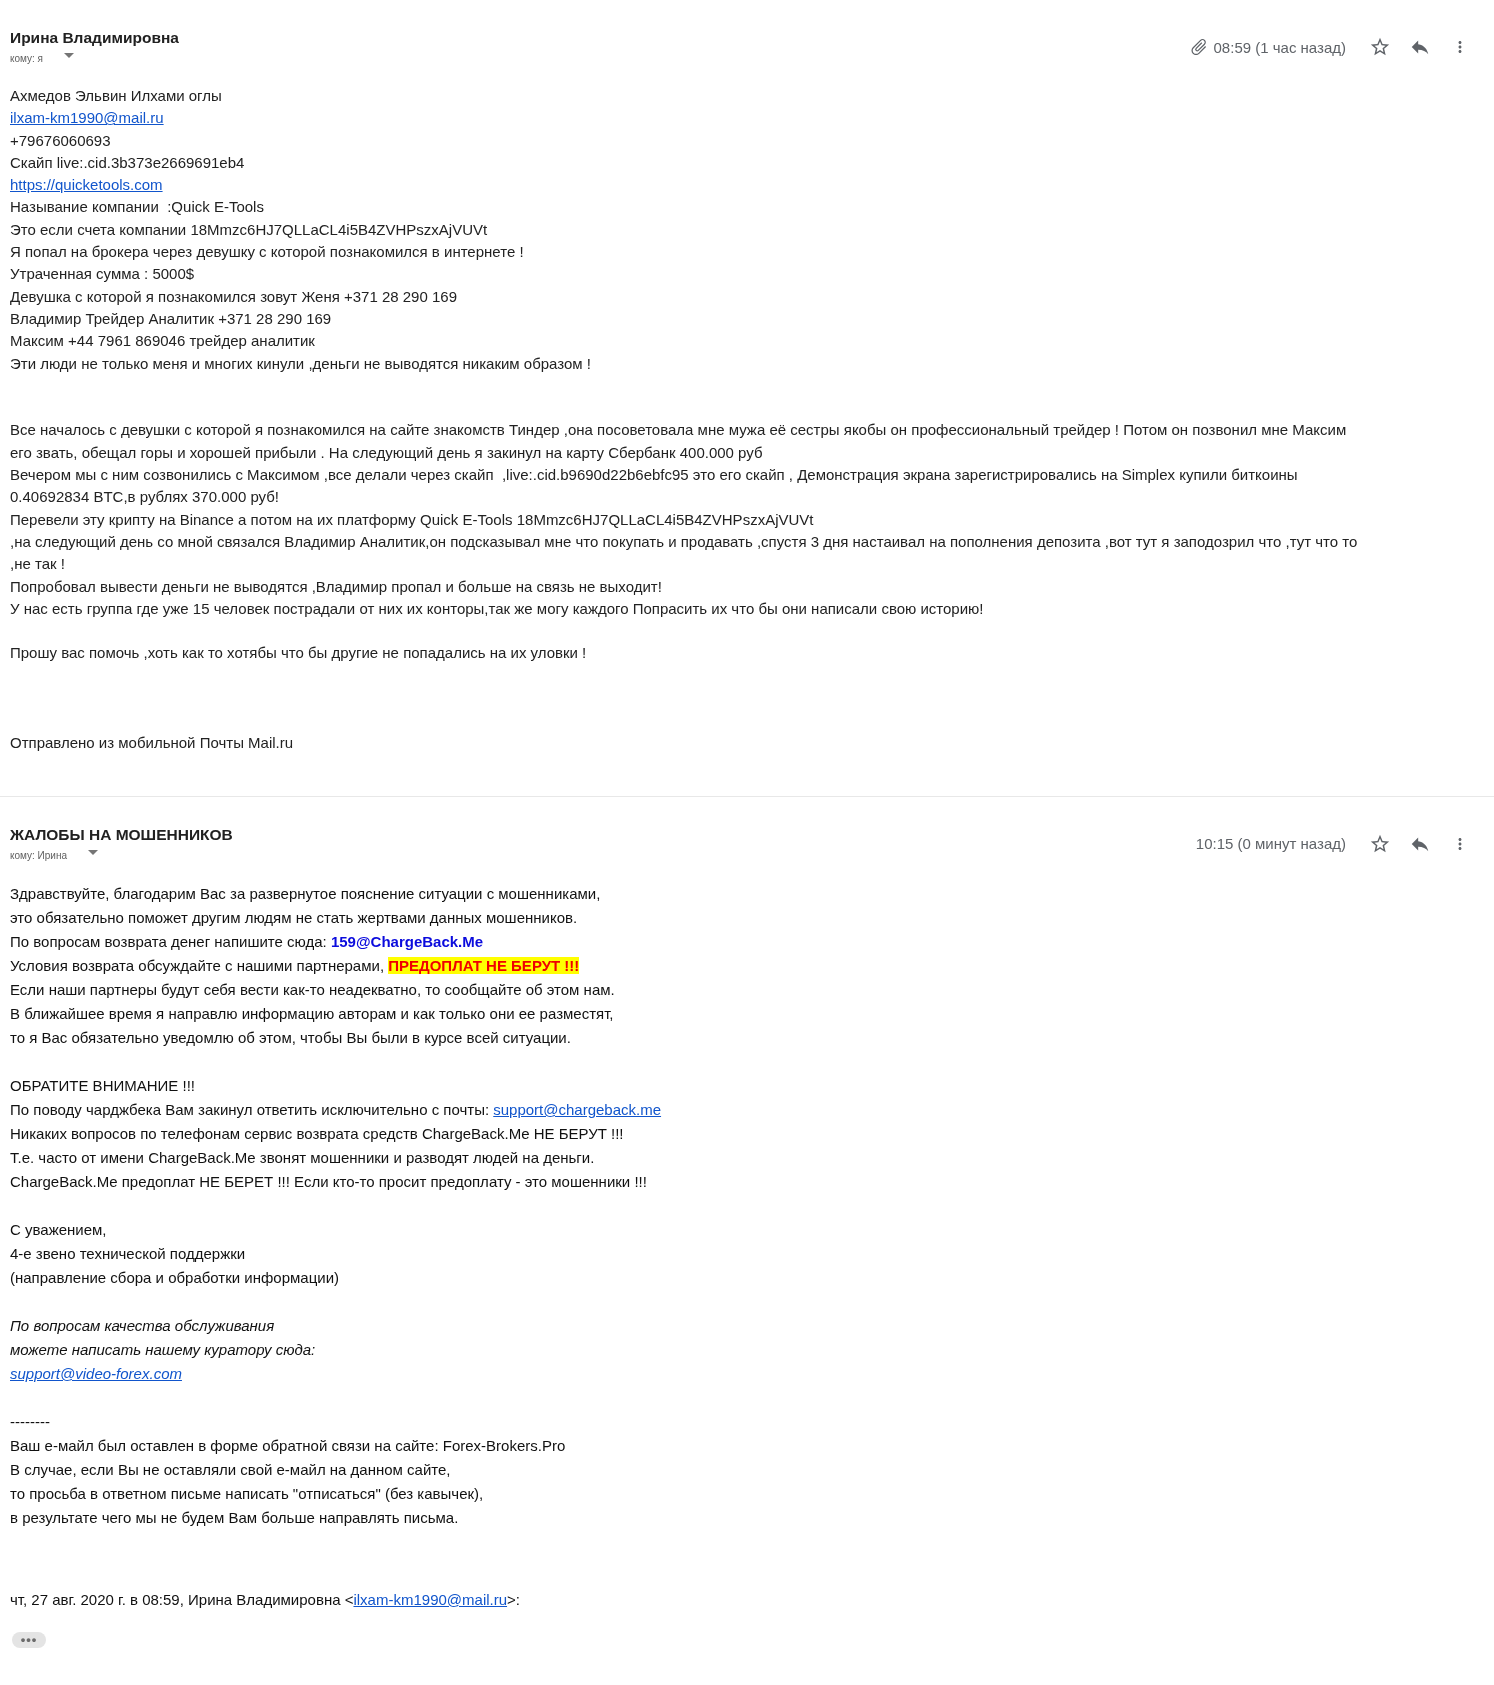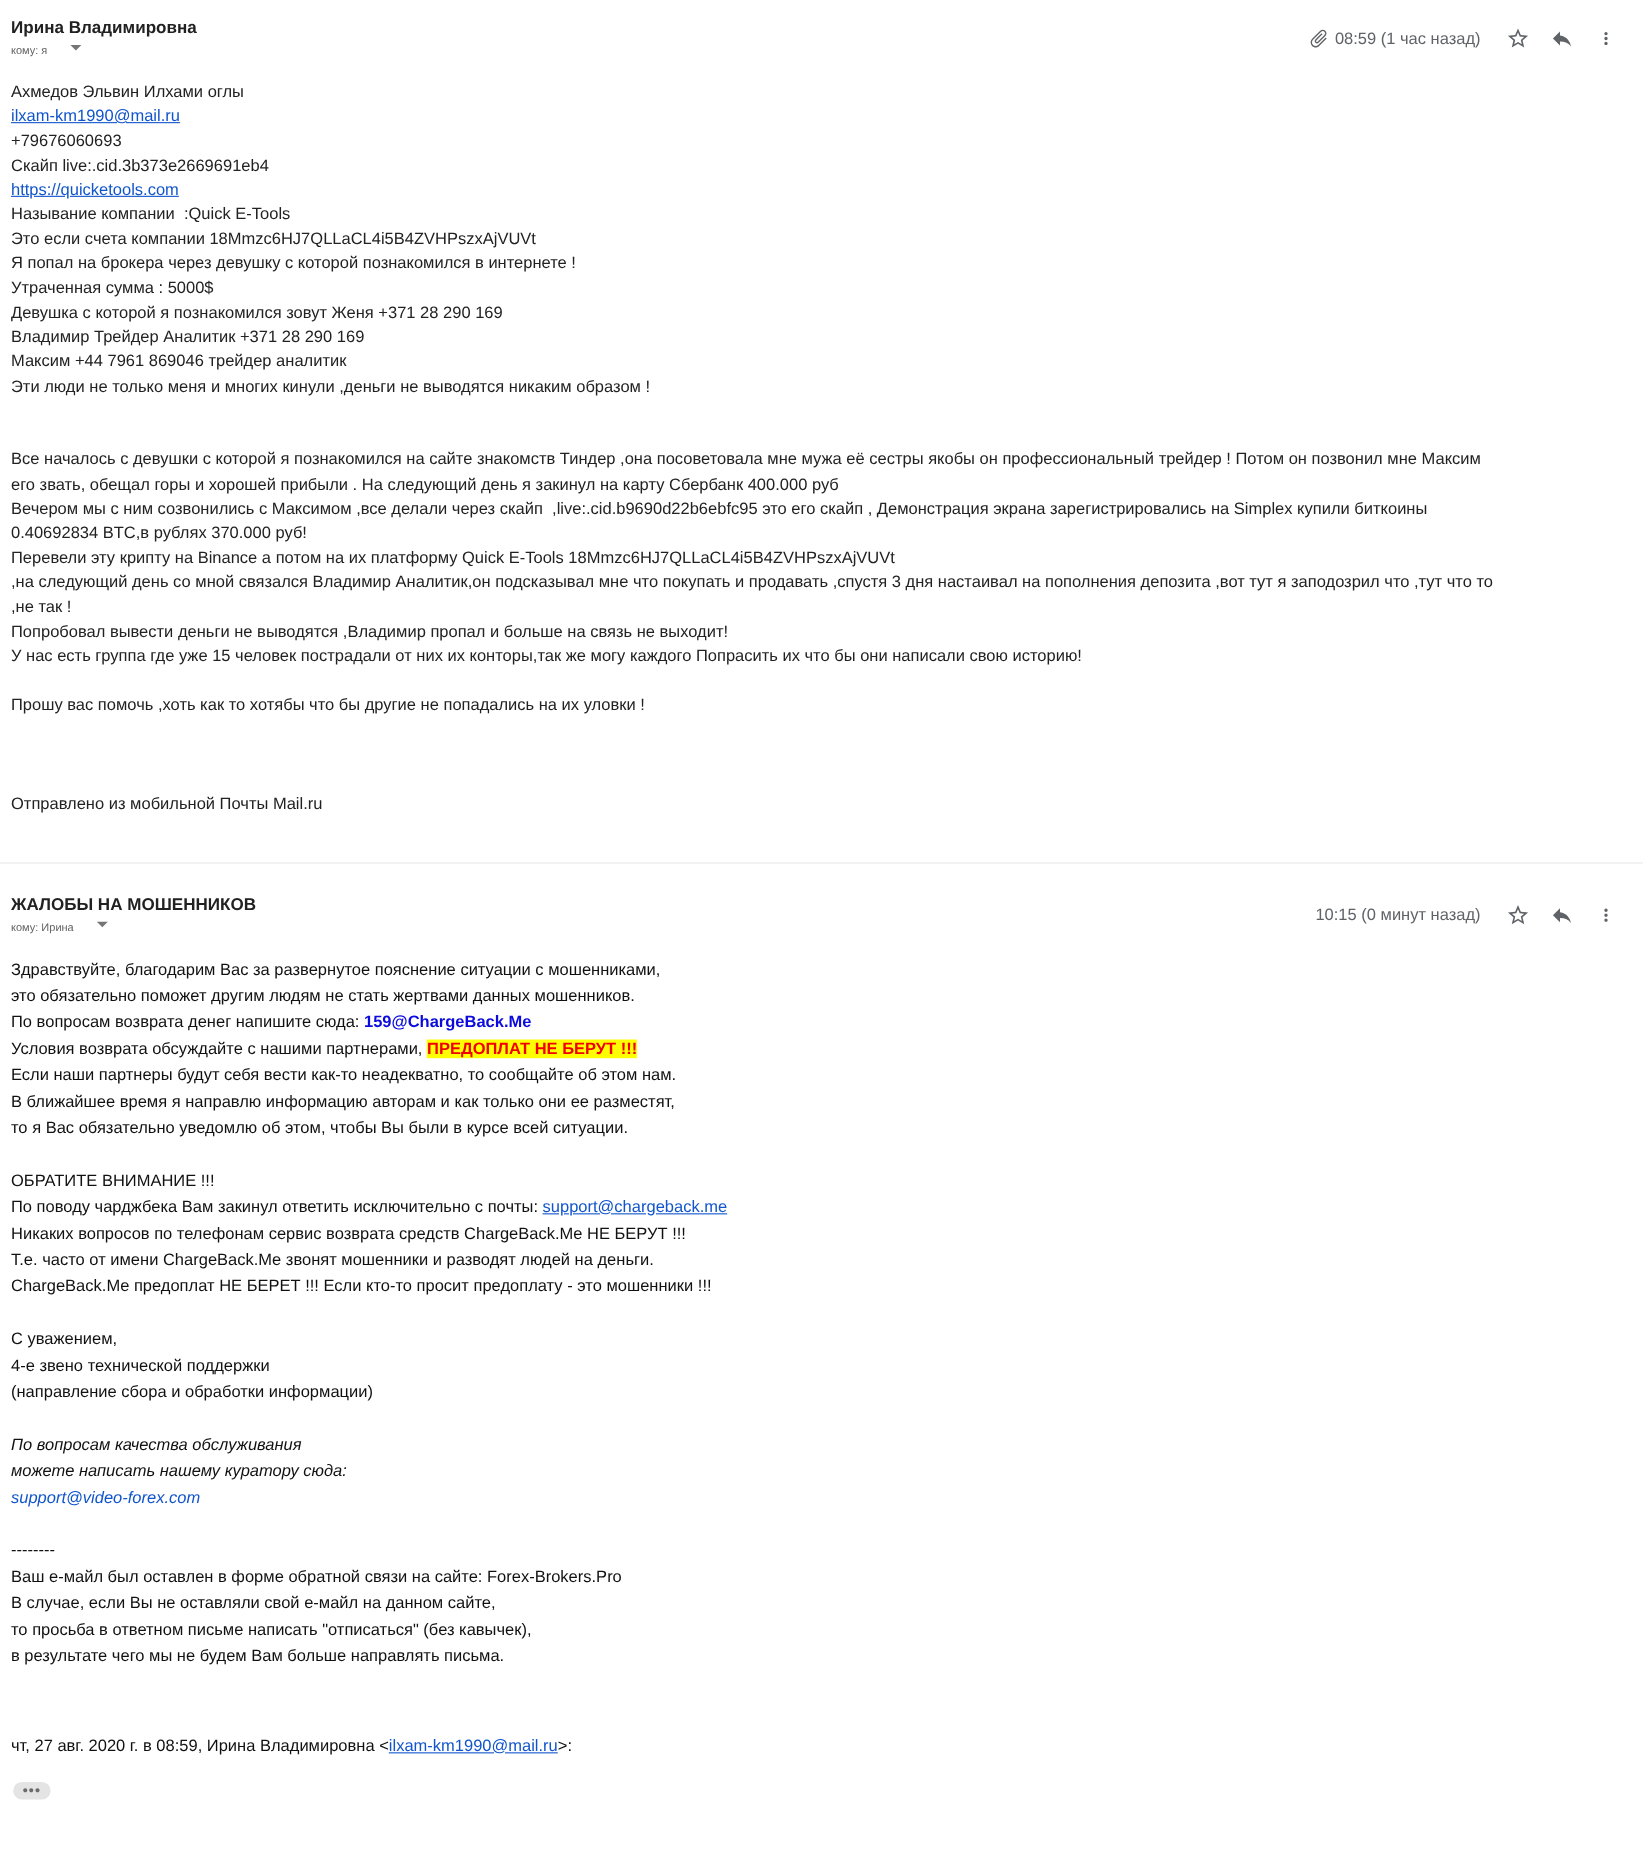--- a/index.html
+++ b/index.html
@@ -10,7 +10,7 @@
     color:#222222;
     overflow:hidden;
   }
-  .message { position:relative; padding:16px 14px 0 10px; }
+  .message { position:relative; padding:28px 14px 0 10px; }
   .msg-header { display:flex; justify-content:space-between; align-items:flex-start; }
   .sender { font-size:15.5px; font-weight:bold; color:#212121; line-height:20px; }
   .recipient { margin-top:5px; font-size:10px; color:#616161; display:inline-flex; align-items:flex-start; gap:21px; cursor:pointer; }

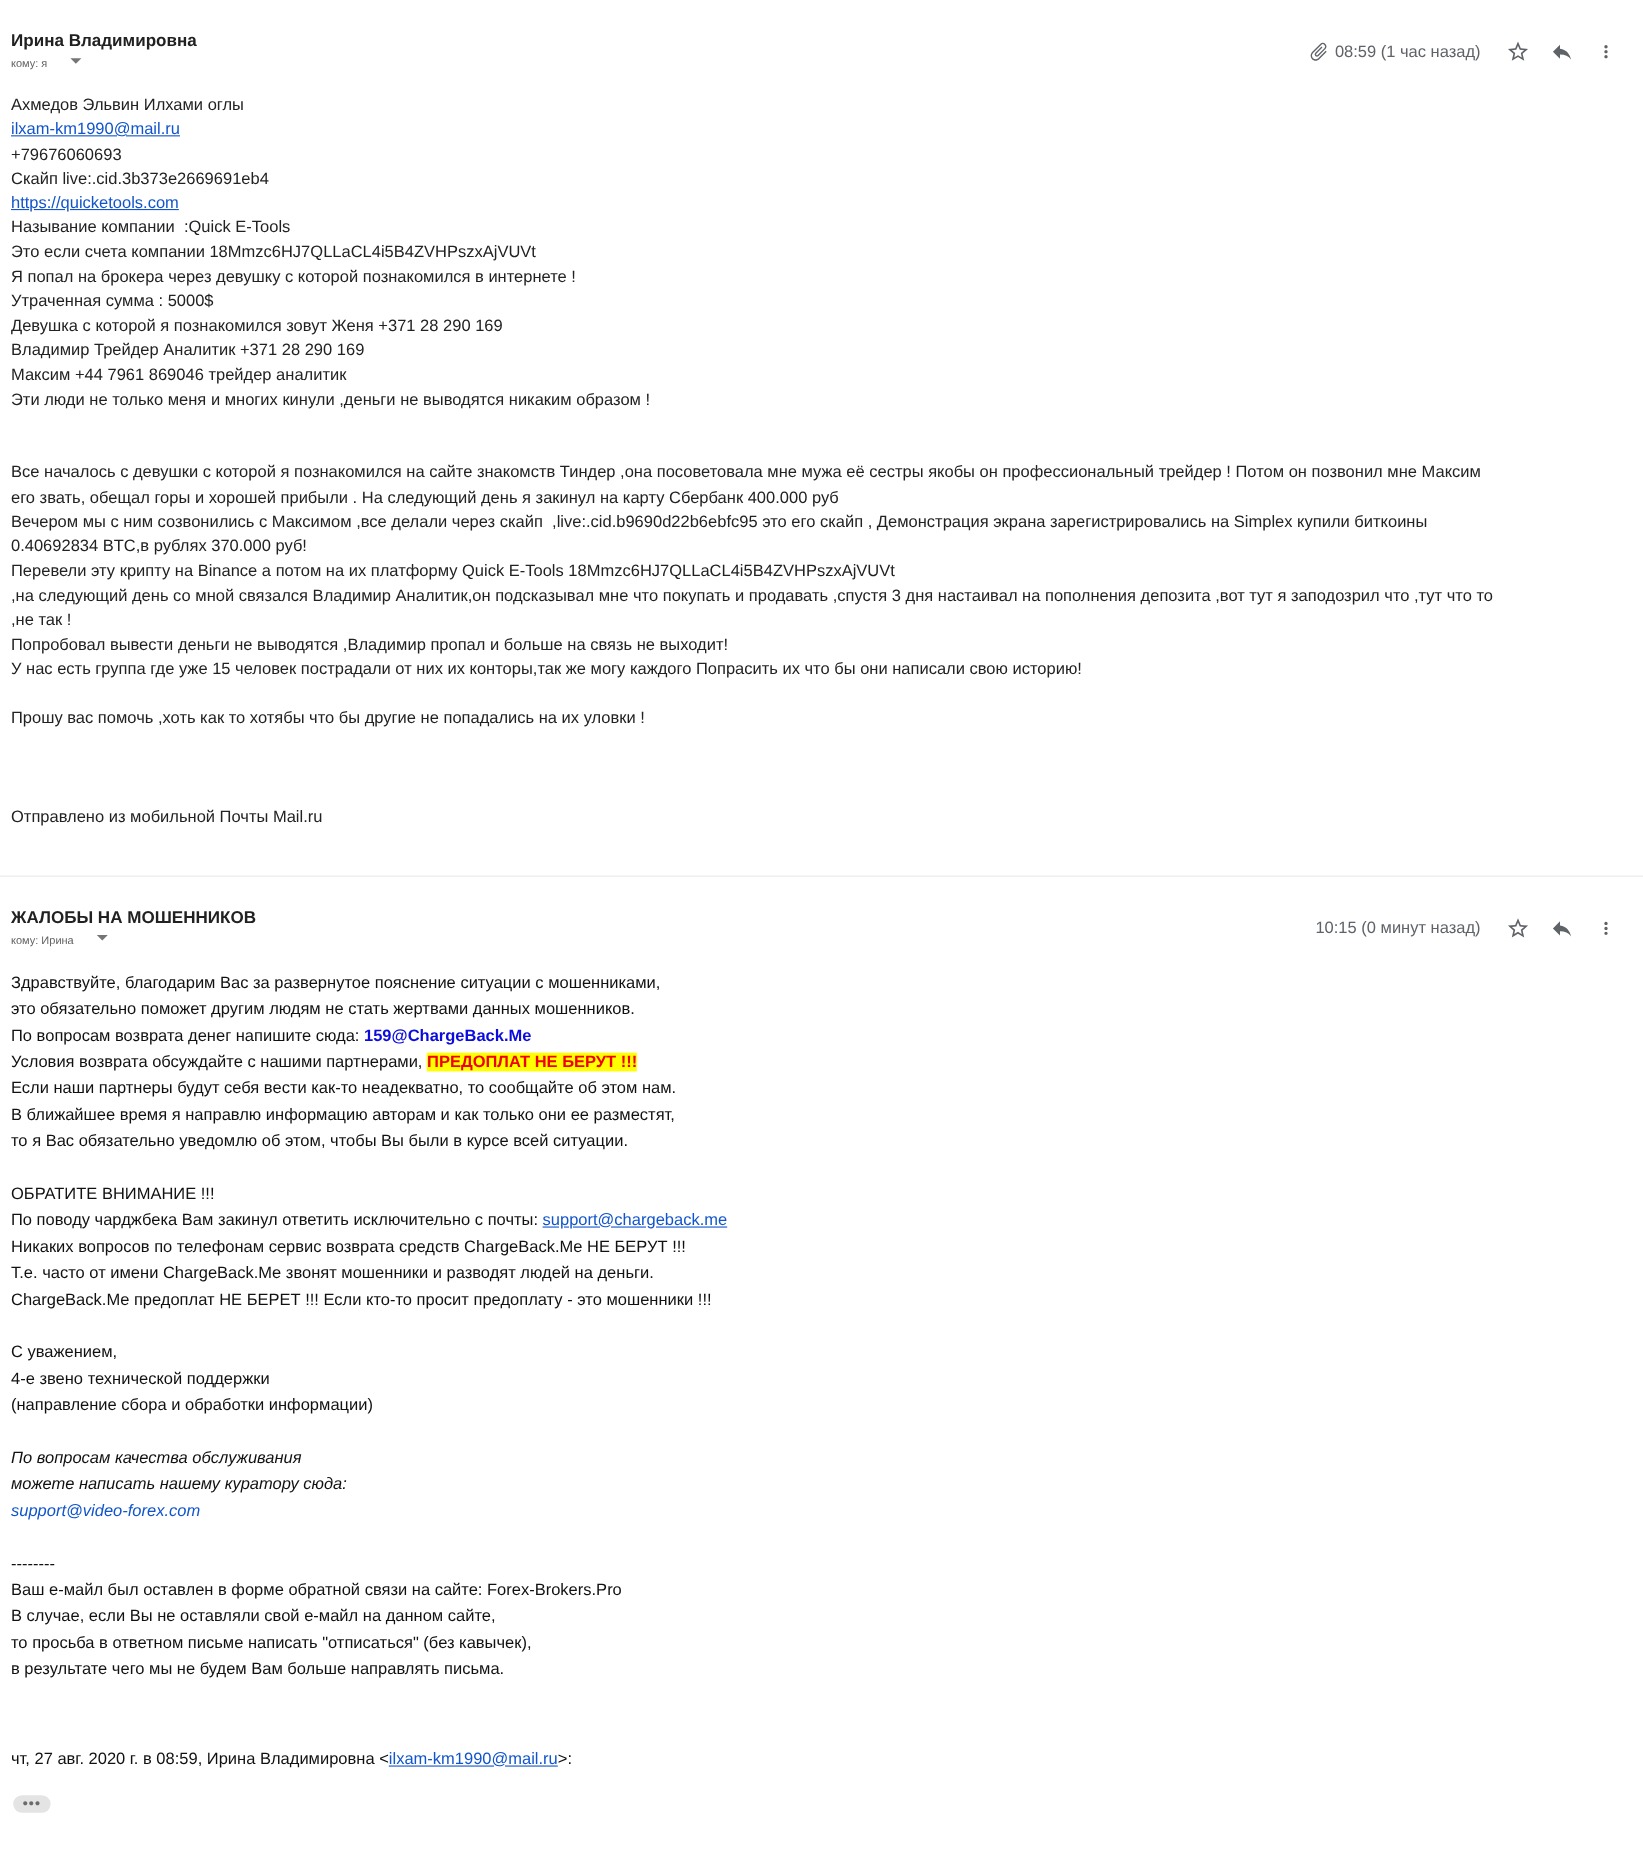--- a/index.html
+++ b/index.html
@@ -29,7 +29,7 @@
   .hl { background:#ffff00; color:#f00000; font-weight:bold;text-align:center; }
   .b { font-weight:normal; }
   .i { font-style:italic; }
-  a.ilink, .ilink { font-style:italic; color:#1155cc; cursor:pointer; }
+  a.ilink, .ilink { font-style:italic; color:#1155cc; text-decoration:underline; cursor:pointer; }
   .quote { color:#3c4043; margin-top:10px; }
   .divider { border:none; border-top:1px solid #e8e8e8; margin:0; }
   .m1-bottom-pad { height:42px; }

